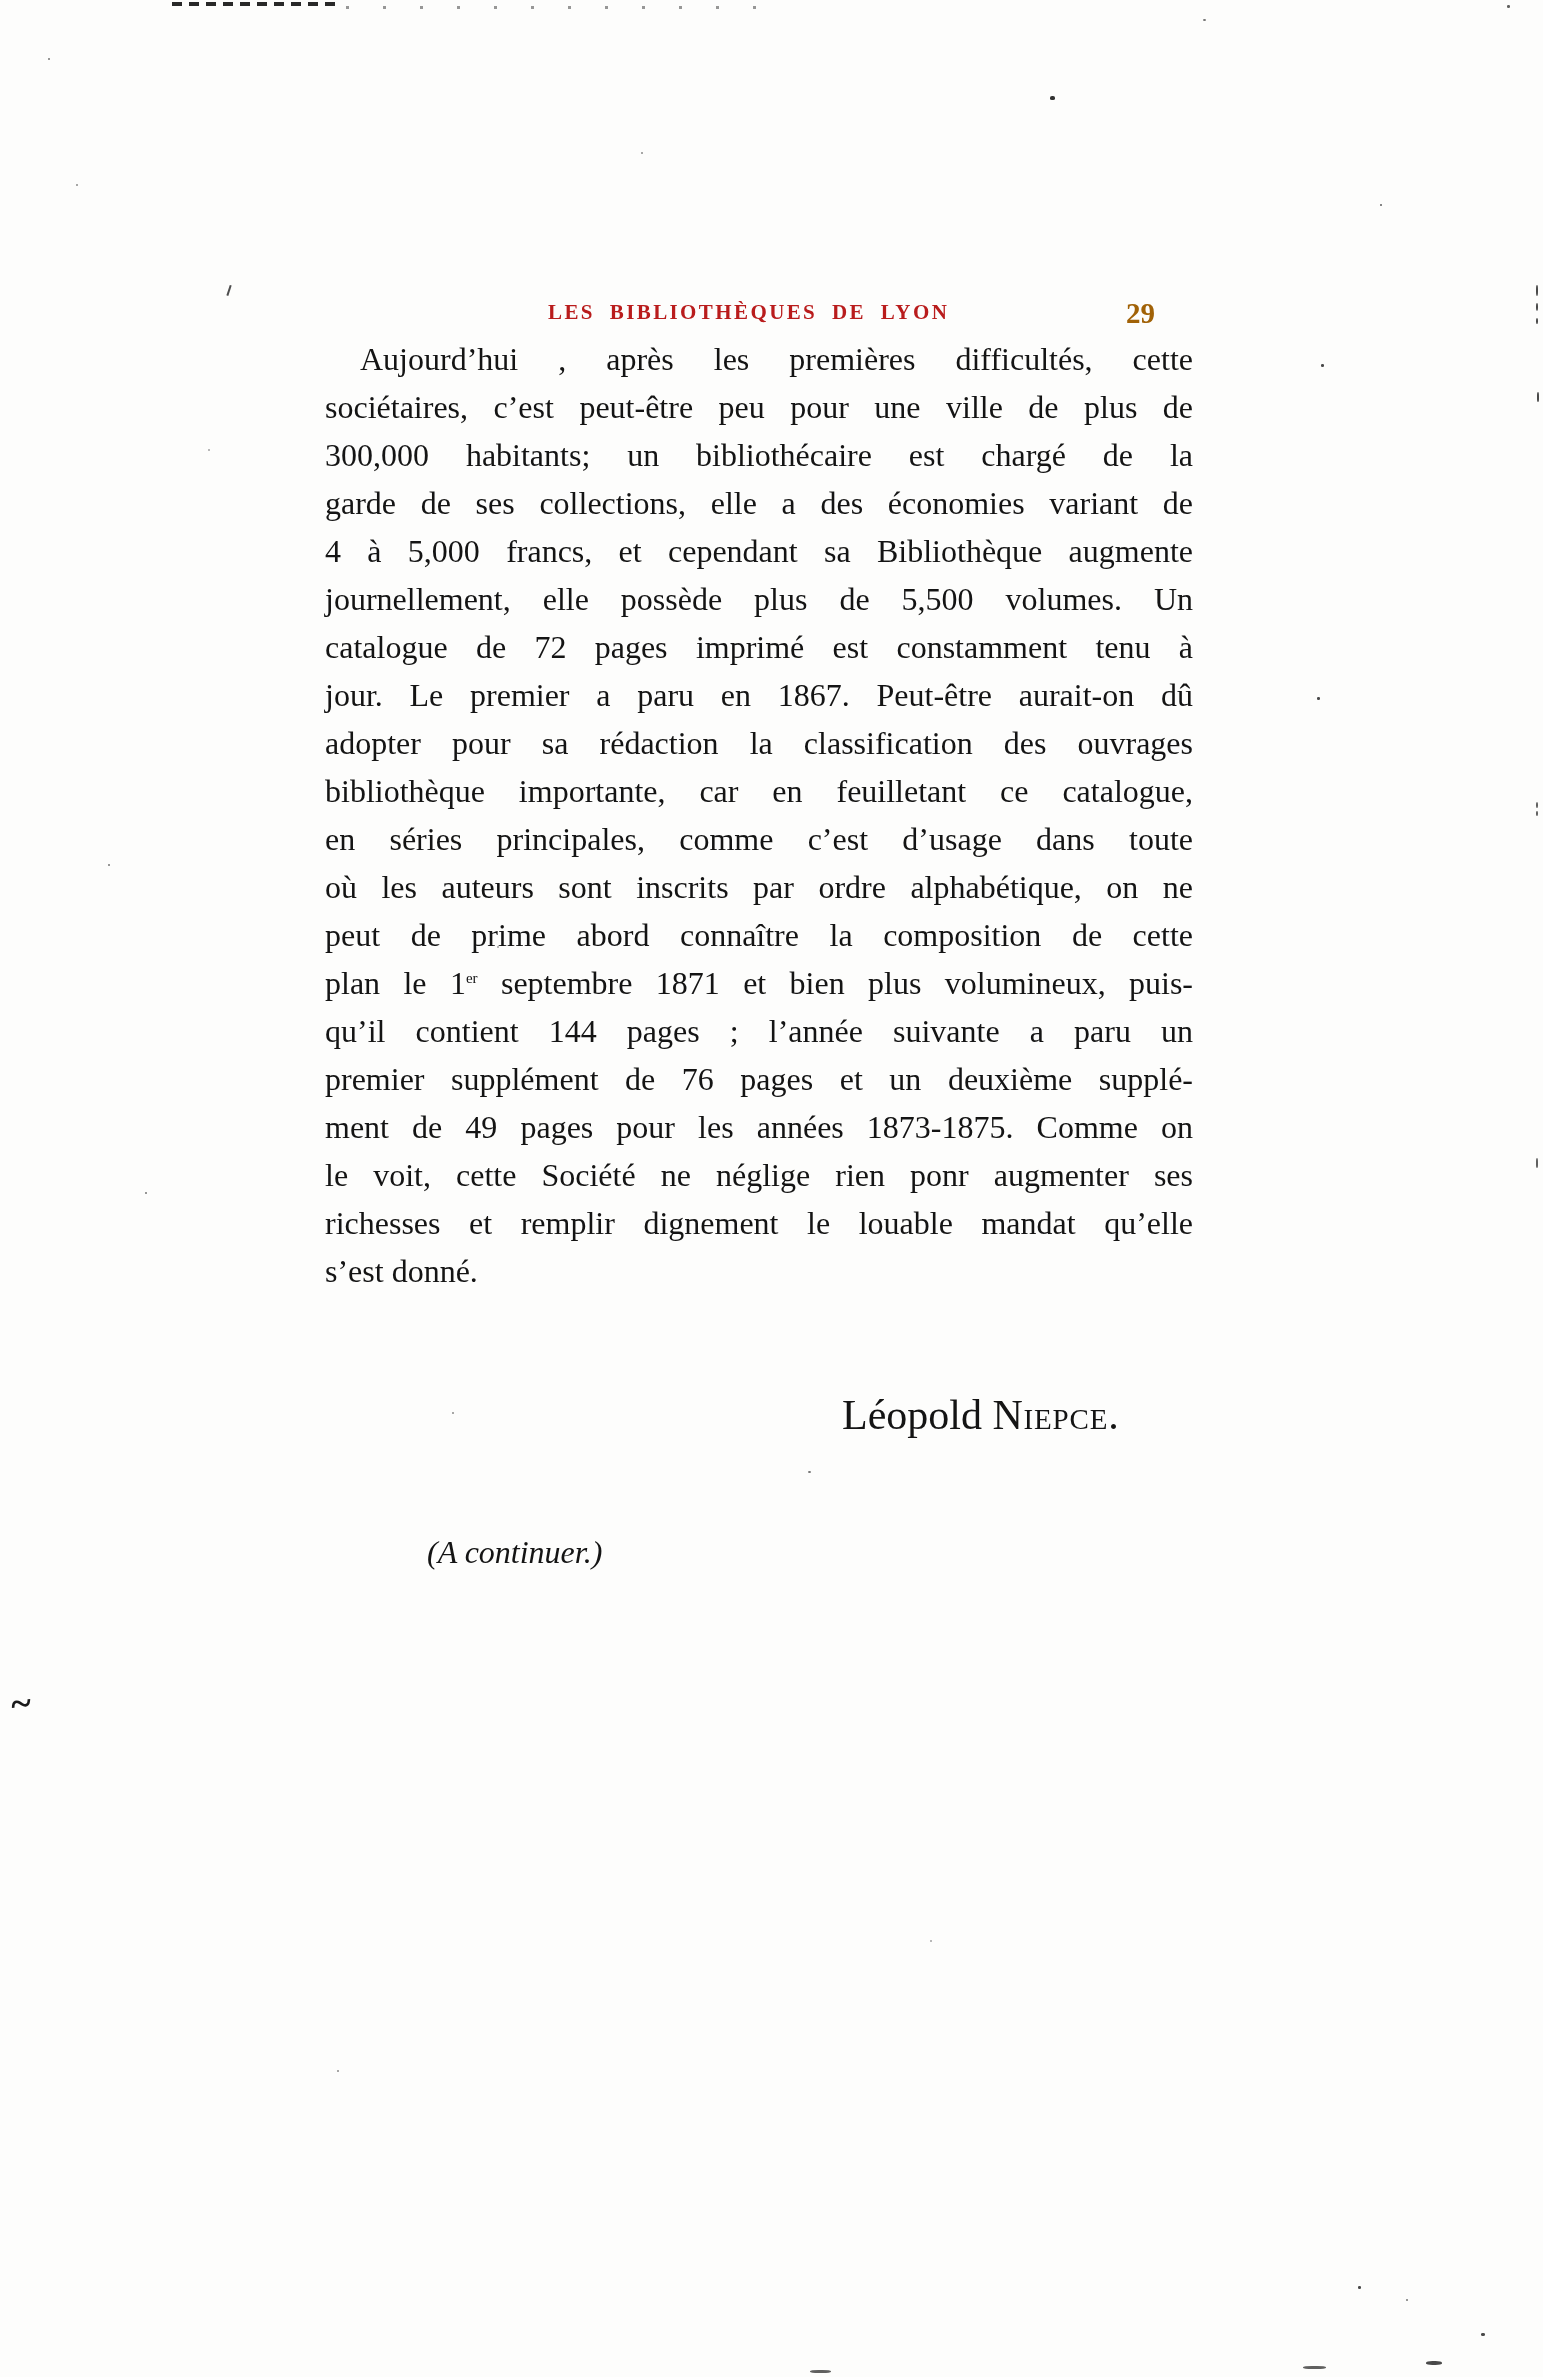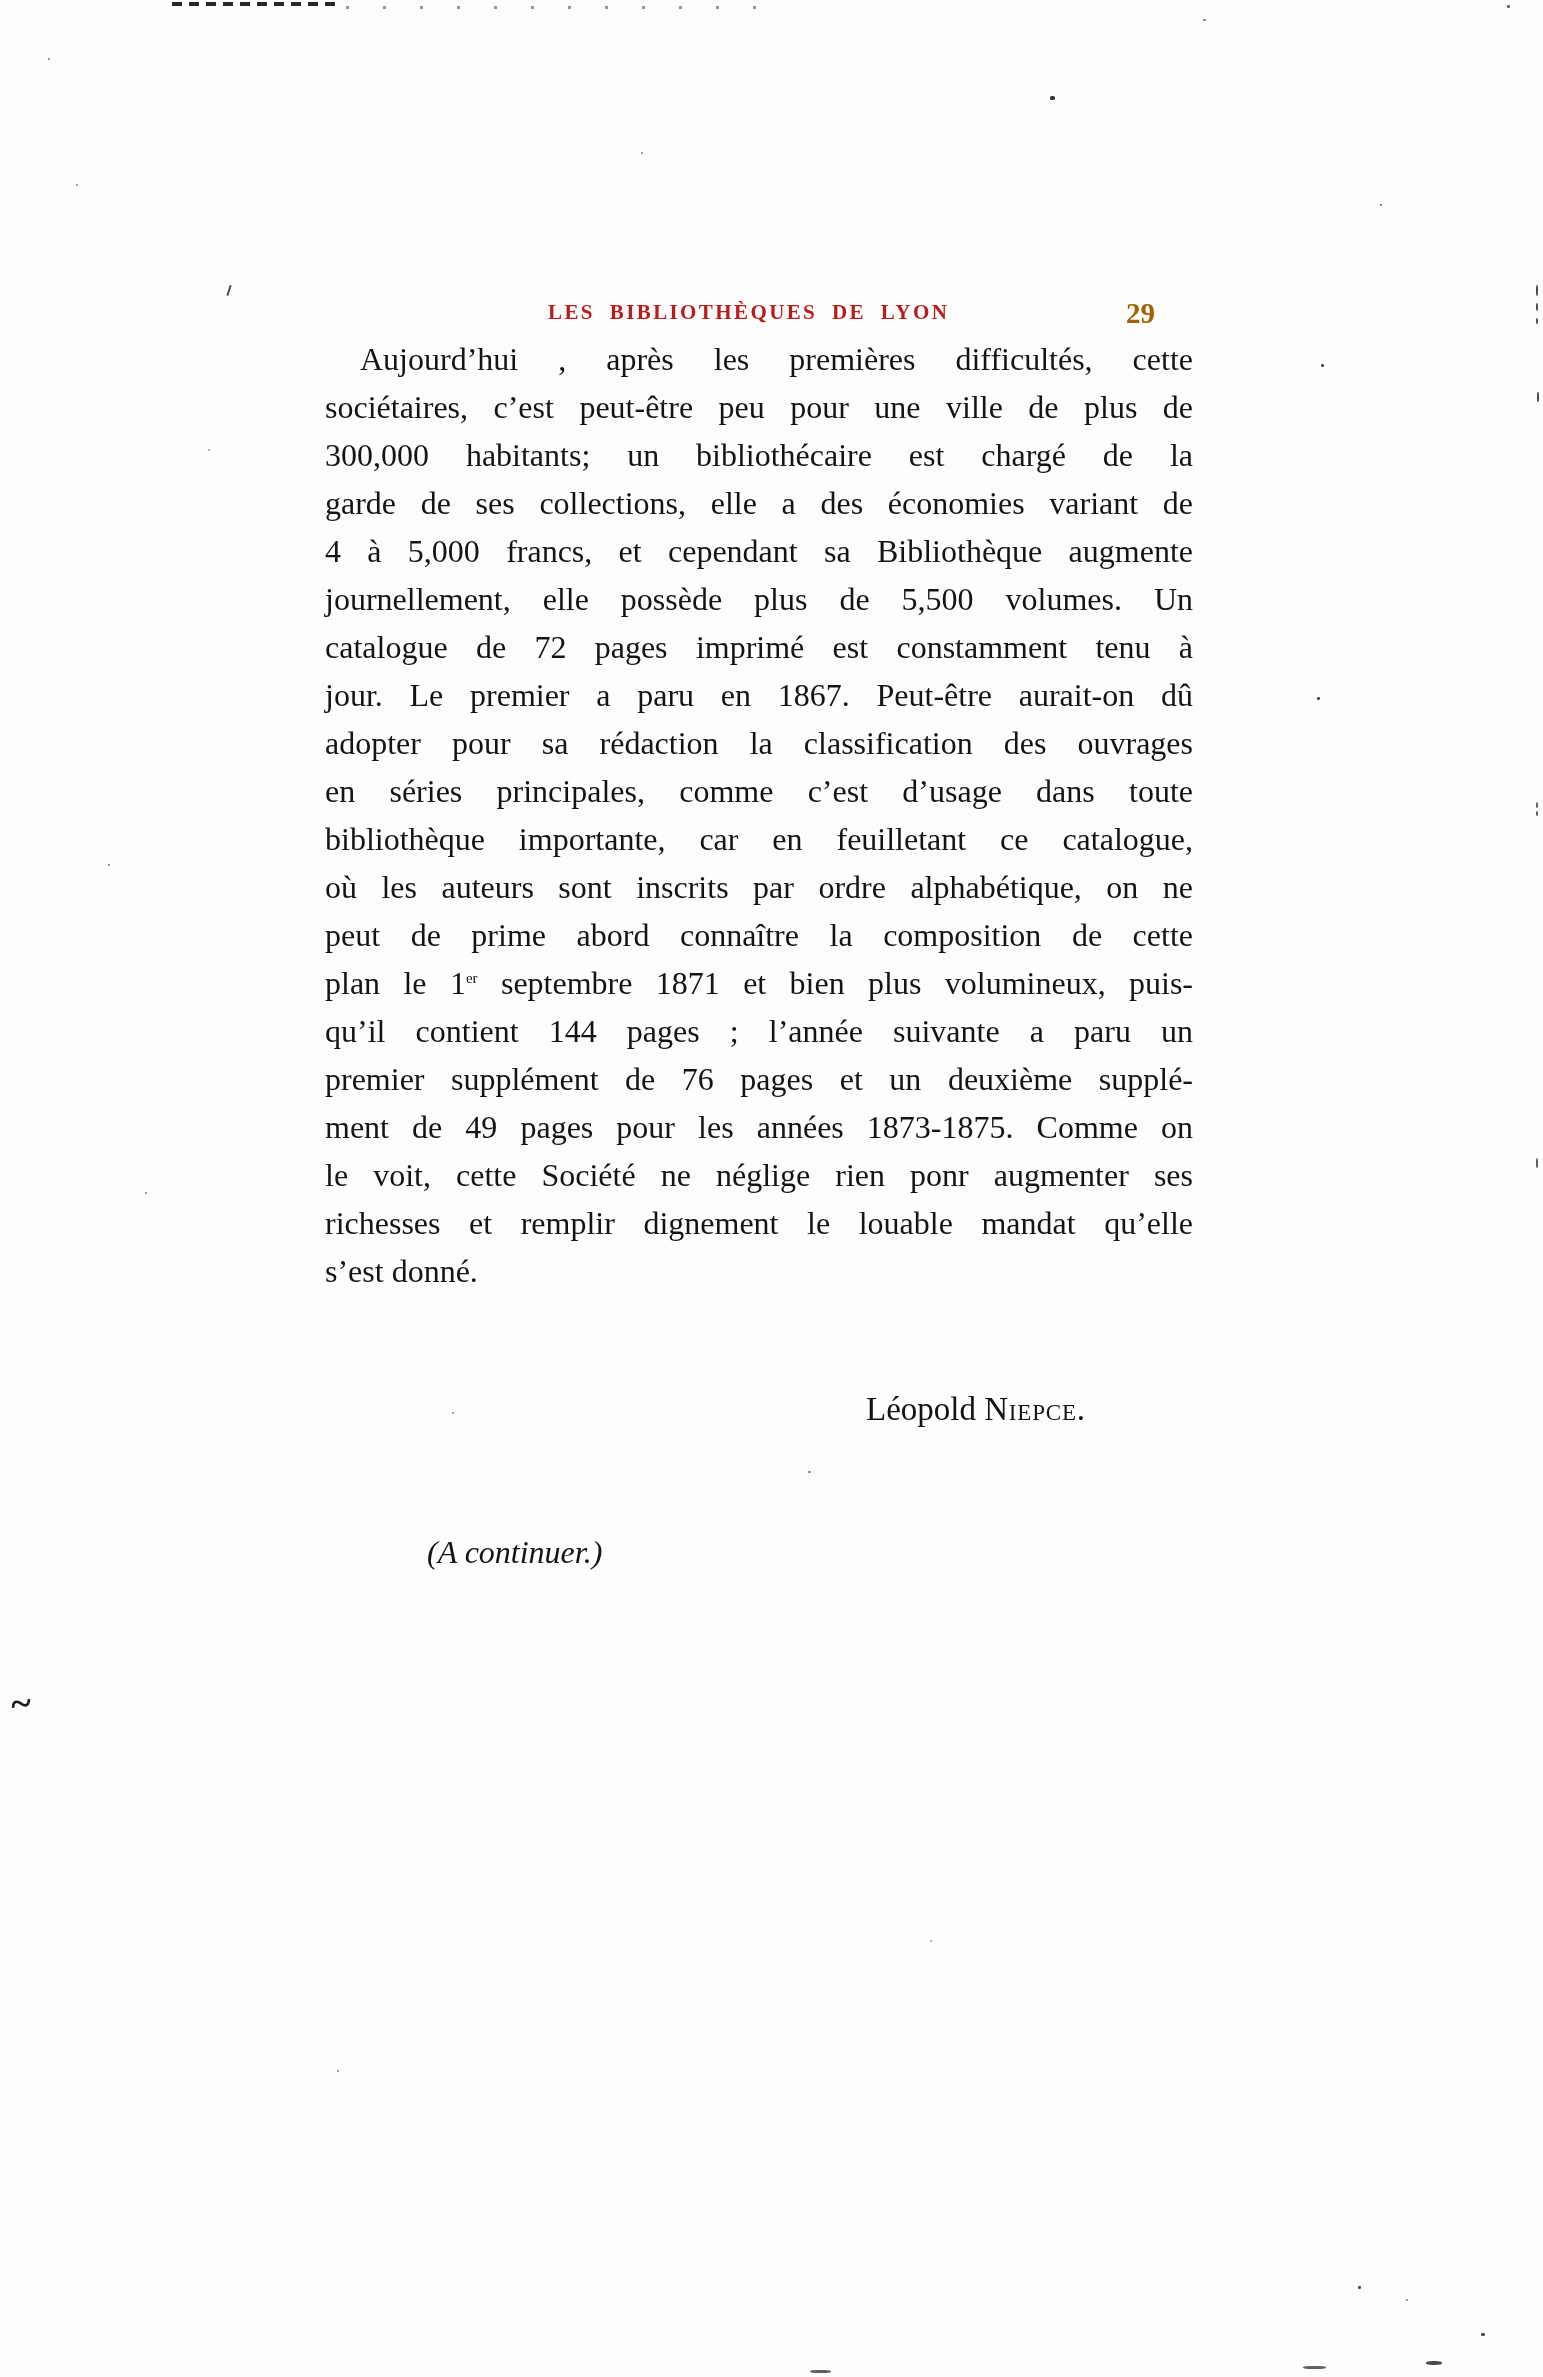--- a/index.html
+++ b/index.html
@@ -168,8 +168,8 @@
       <div class="line">catalogue de 72 pages imprimé est constamment tenu à</div>
       <div class="line">jour. Le premier a paru en 1867. Peut-être aurait-on dû</div>
       <div class="line">adopter pour sa rédaction la classification des ouvrages</div>
+      <div class="line">bibliothèque importante, car en feuilletant ce catalogue,</div>
       <div class="line">en séries principales, comme c’est d’usage dans toute</div>
-      <div class="line">bibliothèque importante, car en feuilletant ce catalogue,</div>
       <div class="line">où les auteurs sont inscrits par ordre alphabétique, on ne</div>
       <div class="line">peut de prime abord connaître la composition de cette</div>
       <div class="line">plan le 1<sup>er</sup> septembre 1871 et bien plus volumineux, puis-</div>

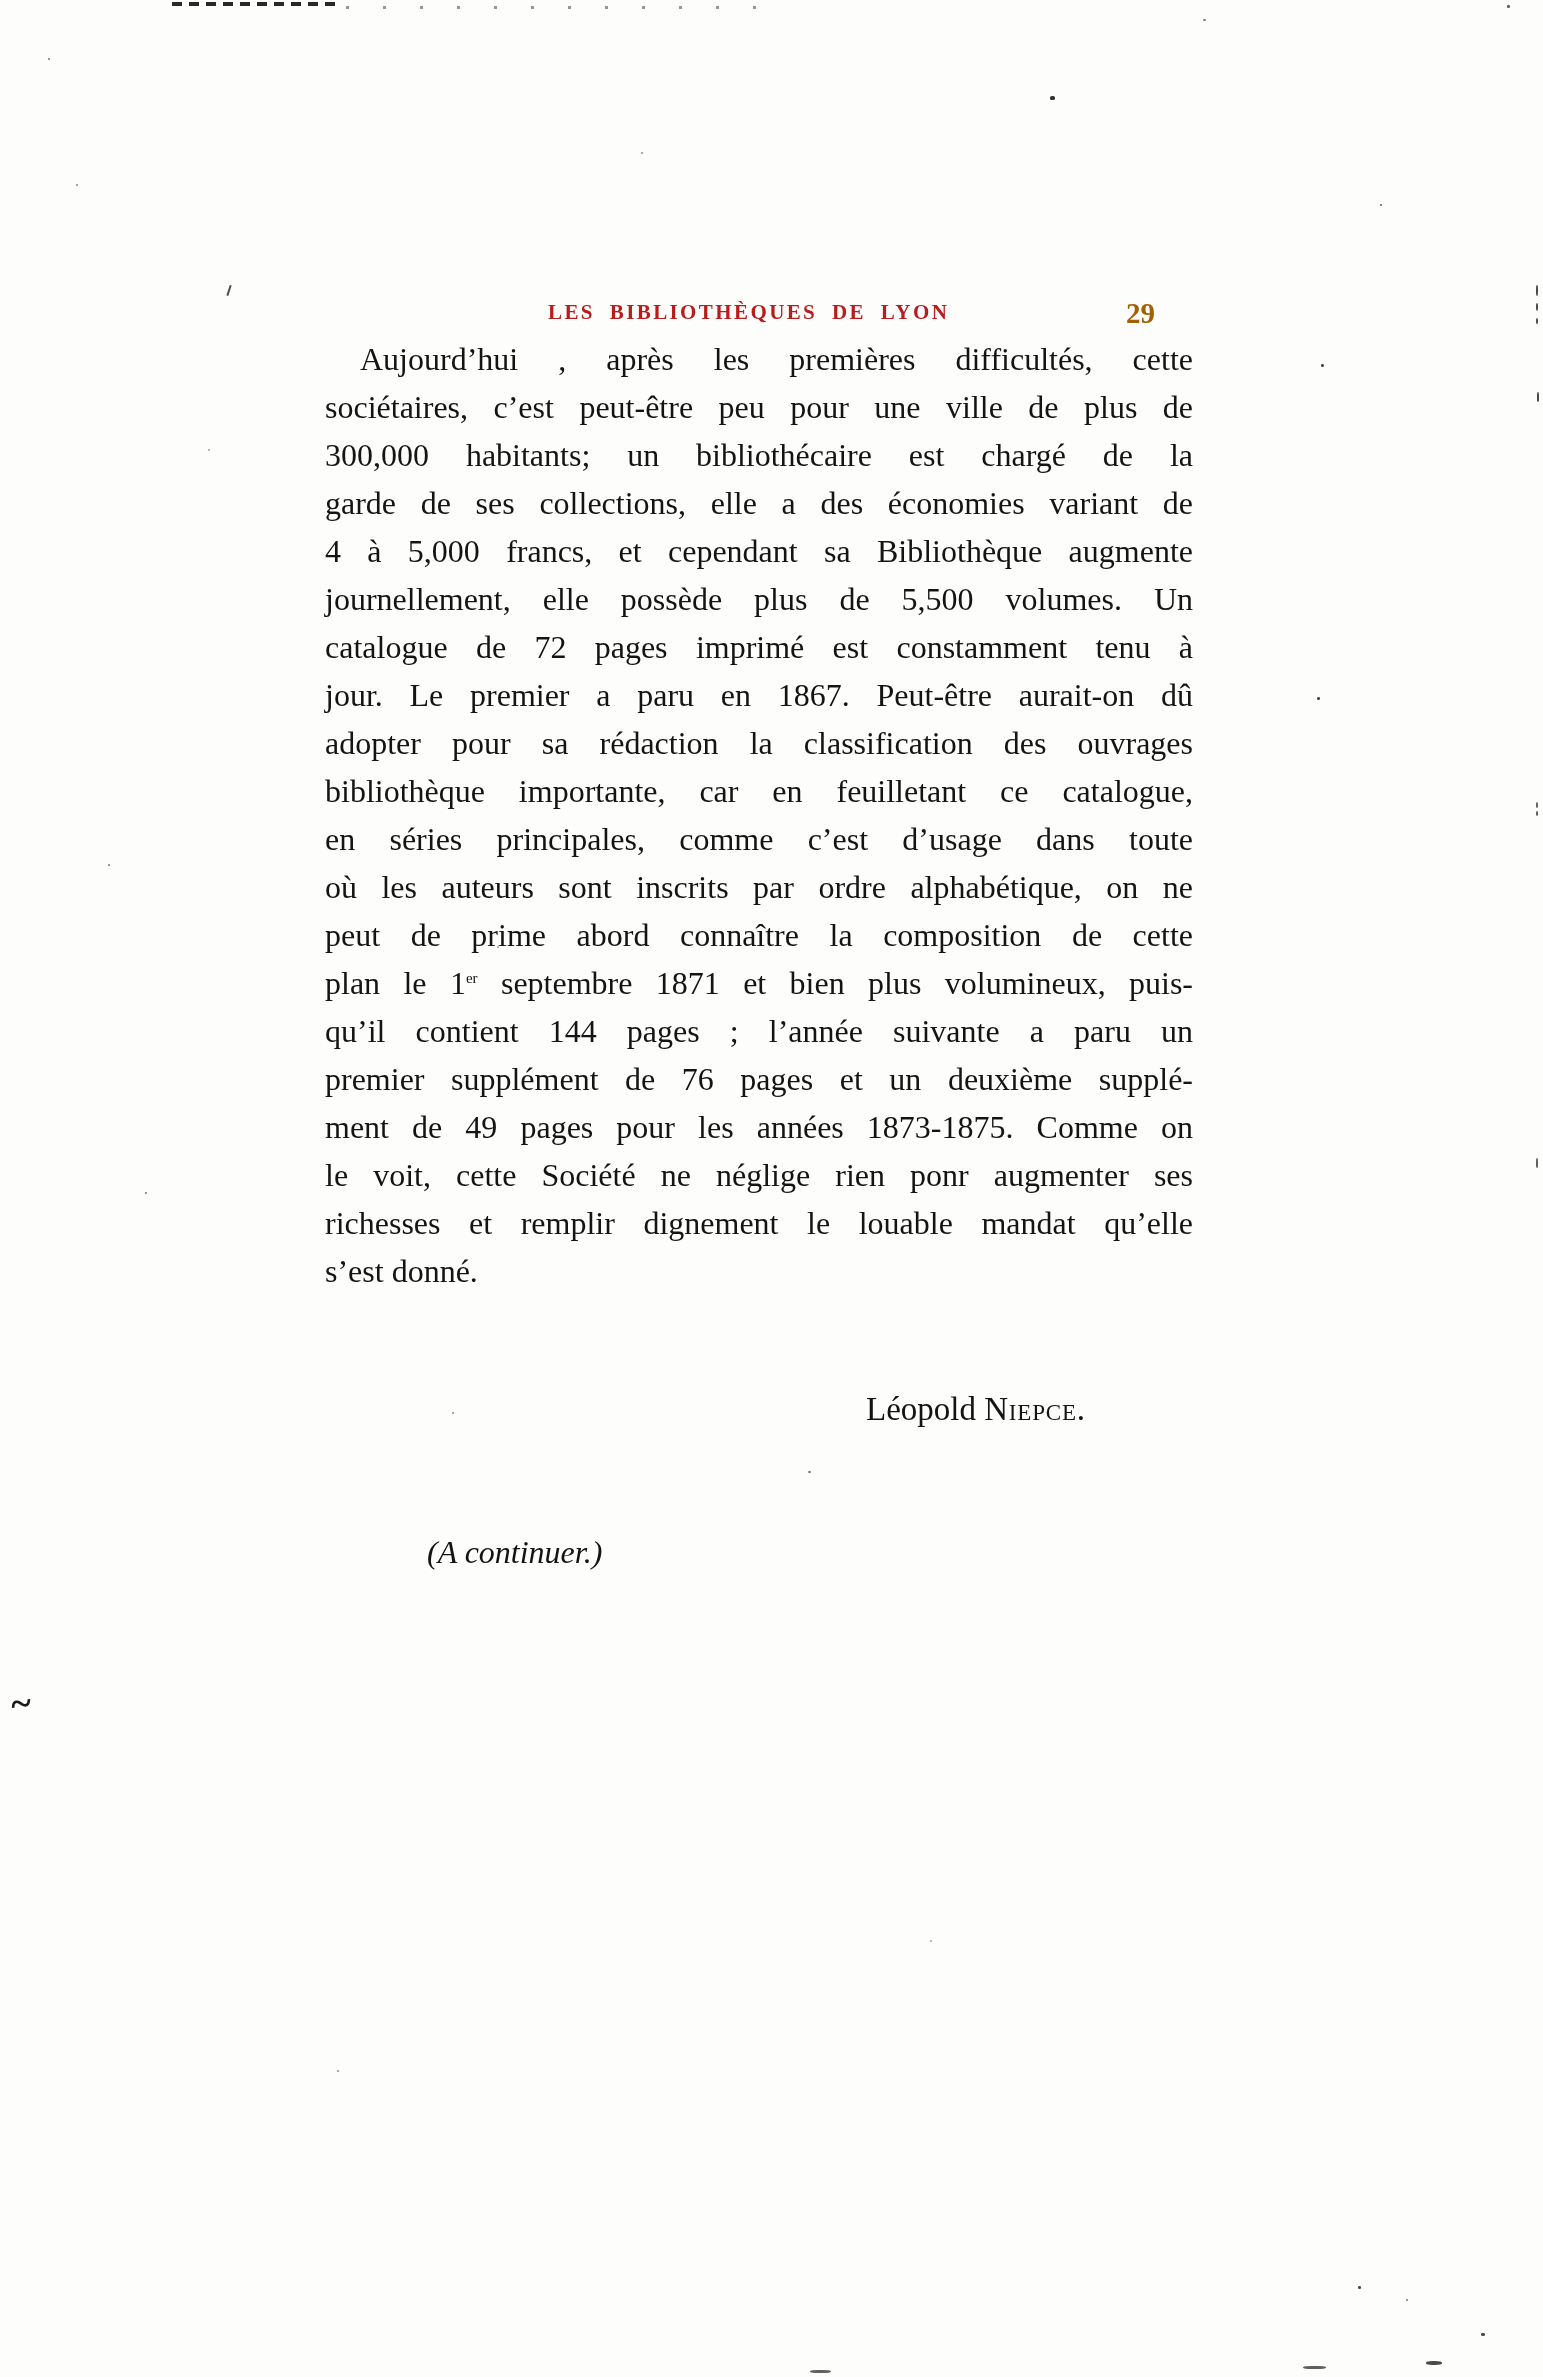--- a/index.html
+++ b/index.html
@@ -64,10 +64,9 @@
     position: absolute;
     left: 842px;
     top: 1391px;
-    font-size: 33px;
+    font-size: 42px;
     white-space: nowrap;
     color: #141414;
-    margin-left: 24px;
   }
   .signature .lastname { font-variant: small-caps; letter-spacing: 0.8px; }
   .continuation {

